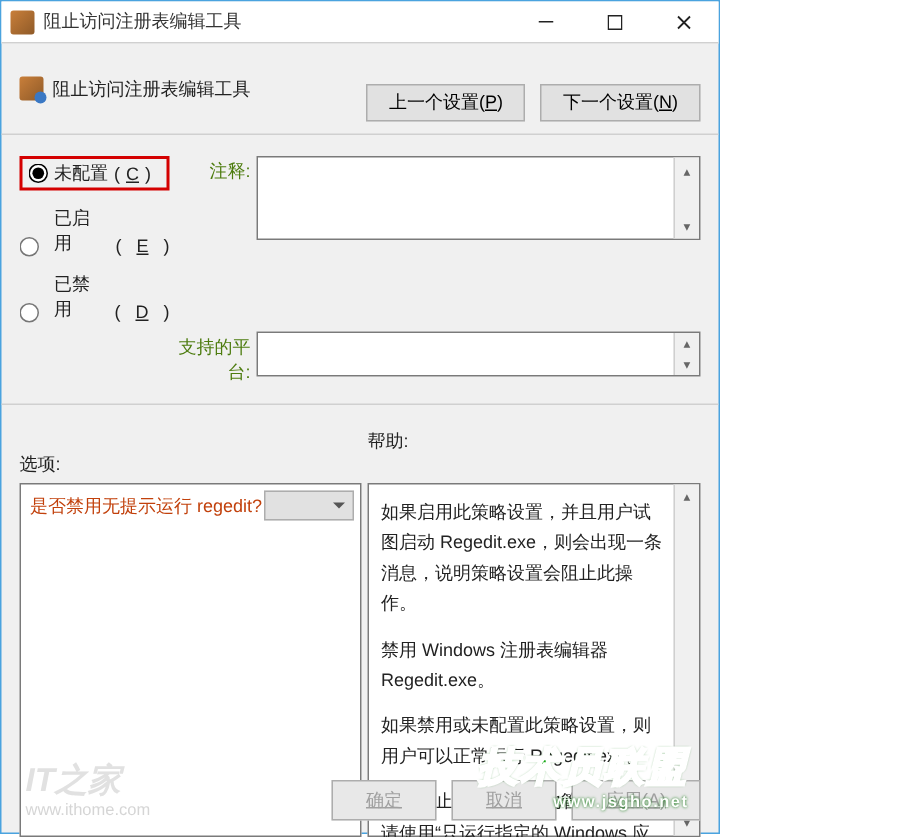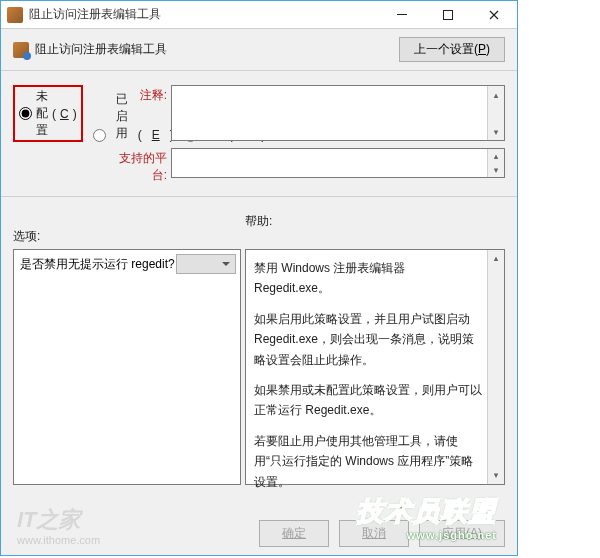--- a/index.html
+++ b/index.html
@@ -4,7 +4,7 @@
 <style>
   * { box-sizing: border-box; margin: 0; padding: 0; font-family: "Microsoft YaHei", "SimSun", sans-serif; }
   body { background: #fff; width: 600px; height: 558px; position: relative; overflow: hidden; }
-  .window { border: 1px solid #4aa3df; width: 518px; height: 556px; position: relative; background: #f0f0f0; }
+  .window { border: 1px solid #4aa3df; width: 480px; height: 556px; position: relative; background: #f0f0f0; }
   .titlebar { height: 28px; background: #fff; display: flex; align-items: center; border-bottom: 1px solid #d0d0d0; }
   .title-icon { width: 16px; height: 16px; margin: 0 6px; background: linear-gradient(135deg,#c97f3a 0%, #8f5a28 100%); border-radius: 2px; }
   .title-text { flex: 1; font-size: 12px; color: #333; }

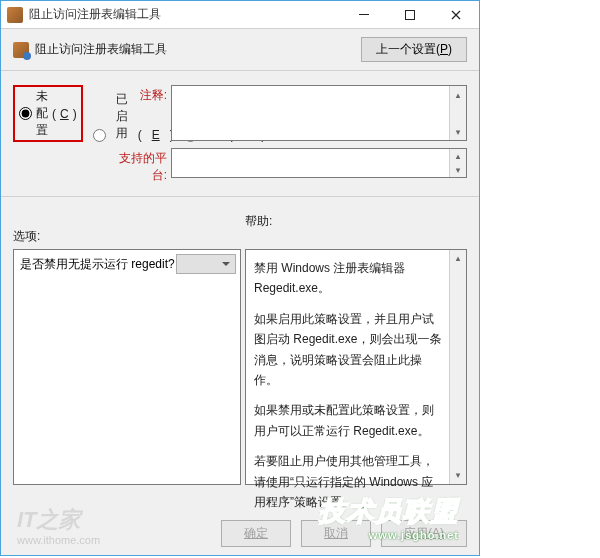--- a/index.html
+++ b/index.html
@@ -15,7 +15,7 @@
   .head-icon { width: 16px; height: 16px; margin-right: 6px; background: linear-gradient(135deg,#c97f3a 0%, #8f5a28 100%); border-radius: 2px; position: relative; }
   .head-icon::after { content: ""; position: absolute; right: -2px; bottom: -2px; width: 8px; height: 8px; background: #3a78c4; border-radius: 50%; }
   .head-label { font-size: 12px; color: #222; flex: 1; }
-  .head-btns { display: flex; gap: 10px; }
+  .head-btns { display: flex; gap: 10px; margin-top: 19px; }
   .btn3d { font-size: 12px; padding: 3px 14px; background: #e1e1e1; border: 1px solid #adadad; cursor: pointer; }
   .btn3d .ul { text-decoration: underline; }
 

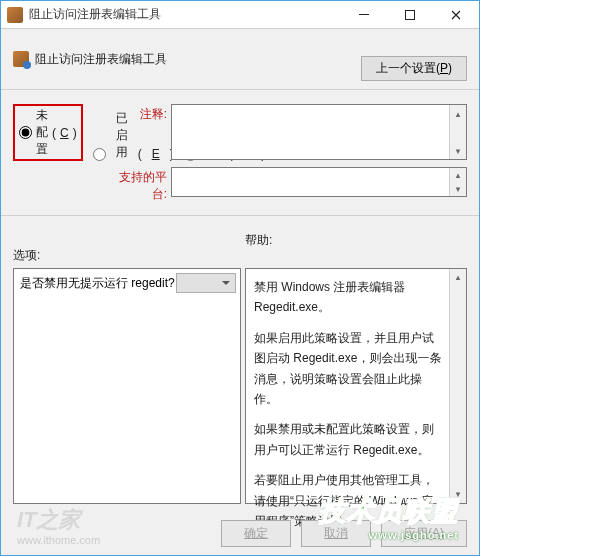--- a/index.html
+++ b/index.html
@@ -89,6 +89,9 @@
       <button class="btn3d">
         <span>上一个设置</span>(<span class="ul">P</span>)
       </button>
+      <button class="btn3d">
+        <span>下一个设置</span>(<span class="ul">N</span>)
+      </button>
     </div>
   </div>
   <div class="hr"></div>

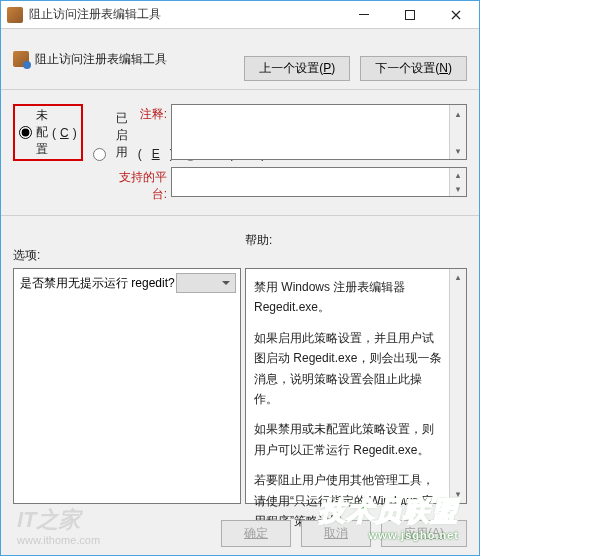--- a/index.html
+++ b/index.html
@@ -22,7 +22,7 @@
   .hr { height: 1px; background: #d0d0d0; margin: 0 0 8px 0; }
 
   .config-grid { display: grid; grid-template-columns: 100px 50px 1fr; padding: 6px 12px 6px 12px; gap: 6px 4px; align-items: start; }
-  .radio-col { display: flex; gap: 10px; }
+  .radio-col { display: flex; flex-direction: column; gap: 10px; }
   .radio-item { display: flex; align-items: flex-end; gap: 10px; font-size: 12px; color: #222; }
   .radio-item input { accent-color: #000; }
   .red-box { border: 2px solid #d40000; padding: 1px 4px; display: inline-flex; align-items: center; gap: 4px; }

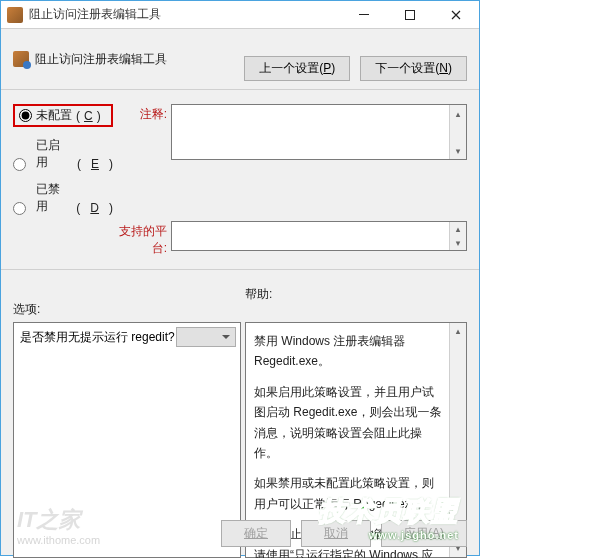--- a/index.html
+++ b/index.html
@@ -26,7 +26,7 @@
   .radio-item { display: flex; align-items: flex-end; gap: 10px; font-size: 12px; color: #222; }
   .radio-item input { accent-color: #000; }
   .red-box { border: 2px solid #d40000; padding: 1px 4px; display: inline-flex; align-items: center; gap: 4px; }
-  .lbl { font-size: 12px; color: #b91c1c; text-align: right; padding-top: 2px; }
+  .lbl { font-size: 12px; color: #4d7c0f; text-align: right; padding-top: 2px; }
   .textarea-like { border: 1px solid #7a7a7a; background: #fff; height: 56px; position: relative; }
   .scroll-v { position: absolute; right: 0; top: 0; bottom: 0; width: 17px; background: #f0f0f0; border-left: 1px solid #cfcfcf; display: flex; flex-direction: column; justify-content: space-between; align-items: center; }
   .scroll-btn { width: 100%; height: 17px; display: flex; align-items: center; justify-content: center; font-size: 9px; color: #666; }

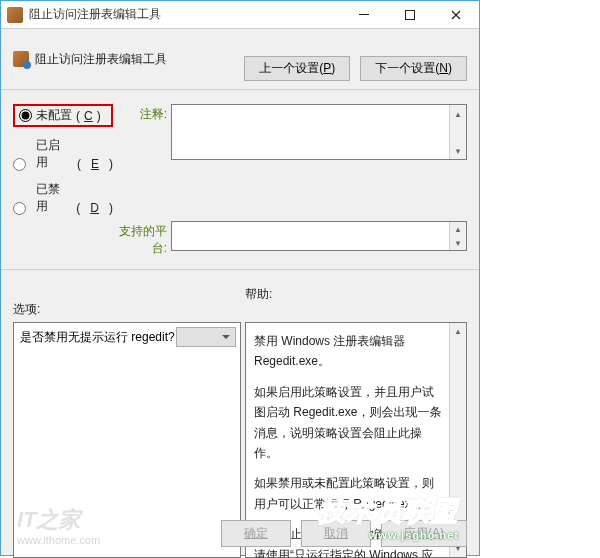--- a/index.html
+++ b/index.html
@@ -37,7 +37,7 @@
 
   .panes { display: flex; padding: 0 12px; gap: 4px; }
   .left-pane { width: 228px; height: 236px; border: 1px solid #7a7a7a; background: #fff; position: relative; padding: 6px; }
-  .left-pane .q { font-size: 12px; color: #000000; }
+  .left-pane .q { font-size: 12px; color: #c2410c; }
   .left-pane .dd { position: absolute; right: 4px; top: 4px; width: 60px; height: 20px; border: 1px solid #adadad; background: #e1e1e1; display: flex; align-items: center; justify-content: flex-end; padding-right: 4px; }
   .left-pane .dd svg { width: 10px; height: 10px; fill: #555; }
 

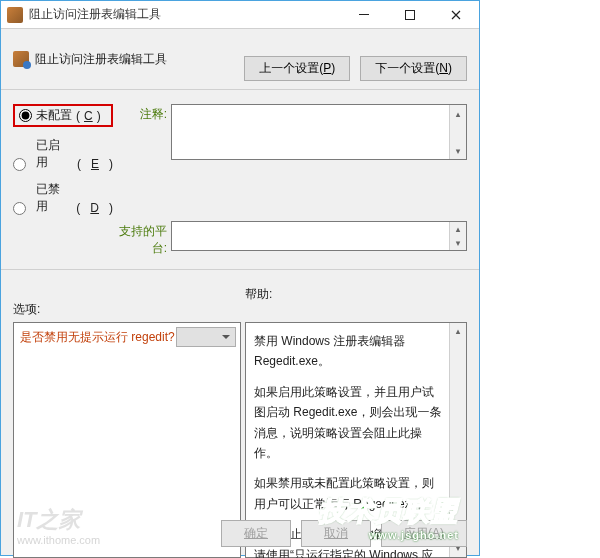--- a/index.html
+++ b/index.html
@@ -148,8 +148,8 @@
       </div>
     </div>
     <div class="right-pane">
+      <p>如果启用此策略设置，并且用户试图启动 Regedit.exe，则会出现一条消息，说明策略设置会阻止此操作。</p>
       <p>禁用 Windows 注册表编辑器 Regedit.exe。</p>
-      <p>如果启用此策略设置，并且用户试图启动 Regedit.exe，则会出现一条消息，说明策略设置会阻止此操作。</p>
       <p>如果禁用或未配置此策略设置，则用户可以正常运行 Regedit.exe。</p>
       <p>若要阻止用户使用其他管理工具，请使用“只运行指定的 Windows 应用程序”策略设置。</p>
       <div class="scroll-v">

